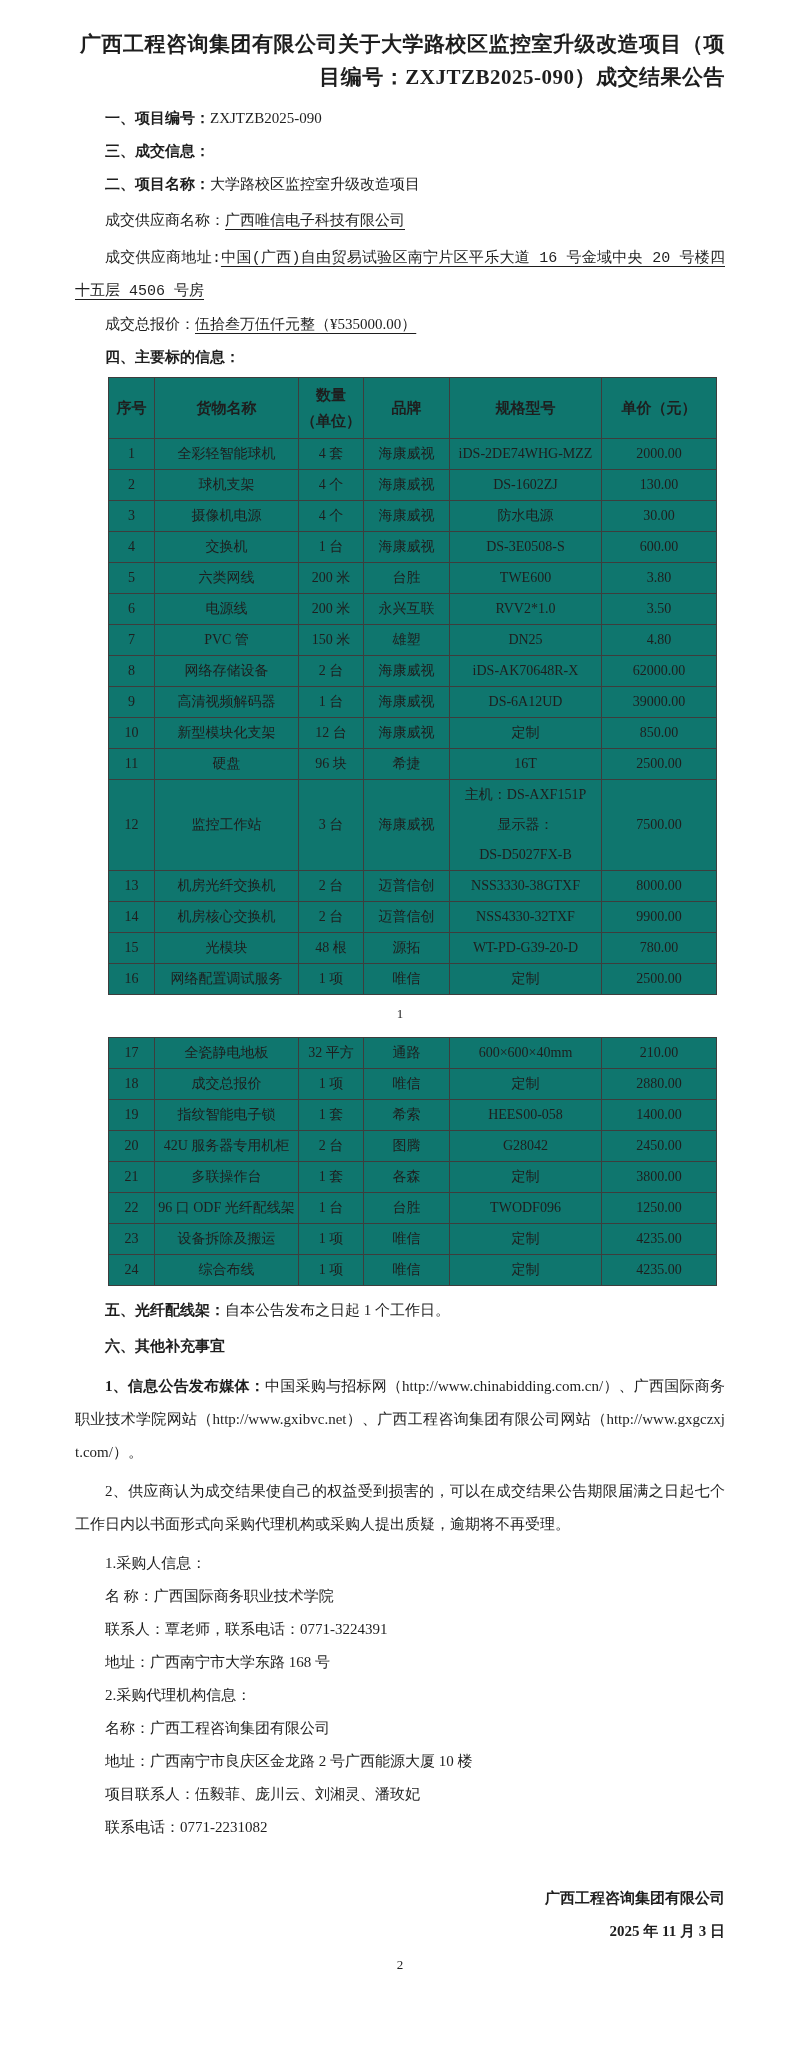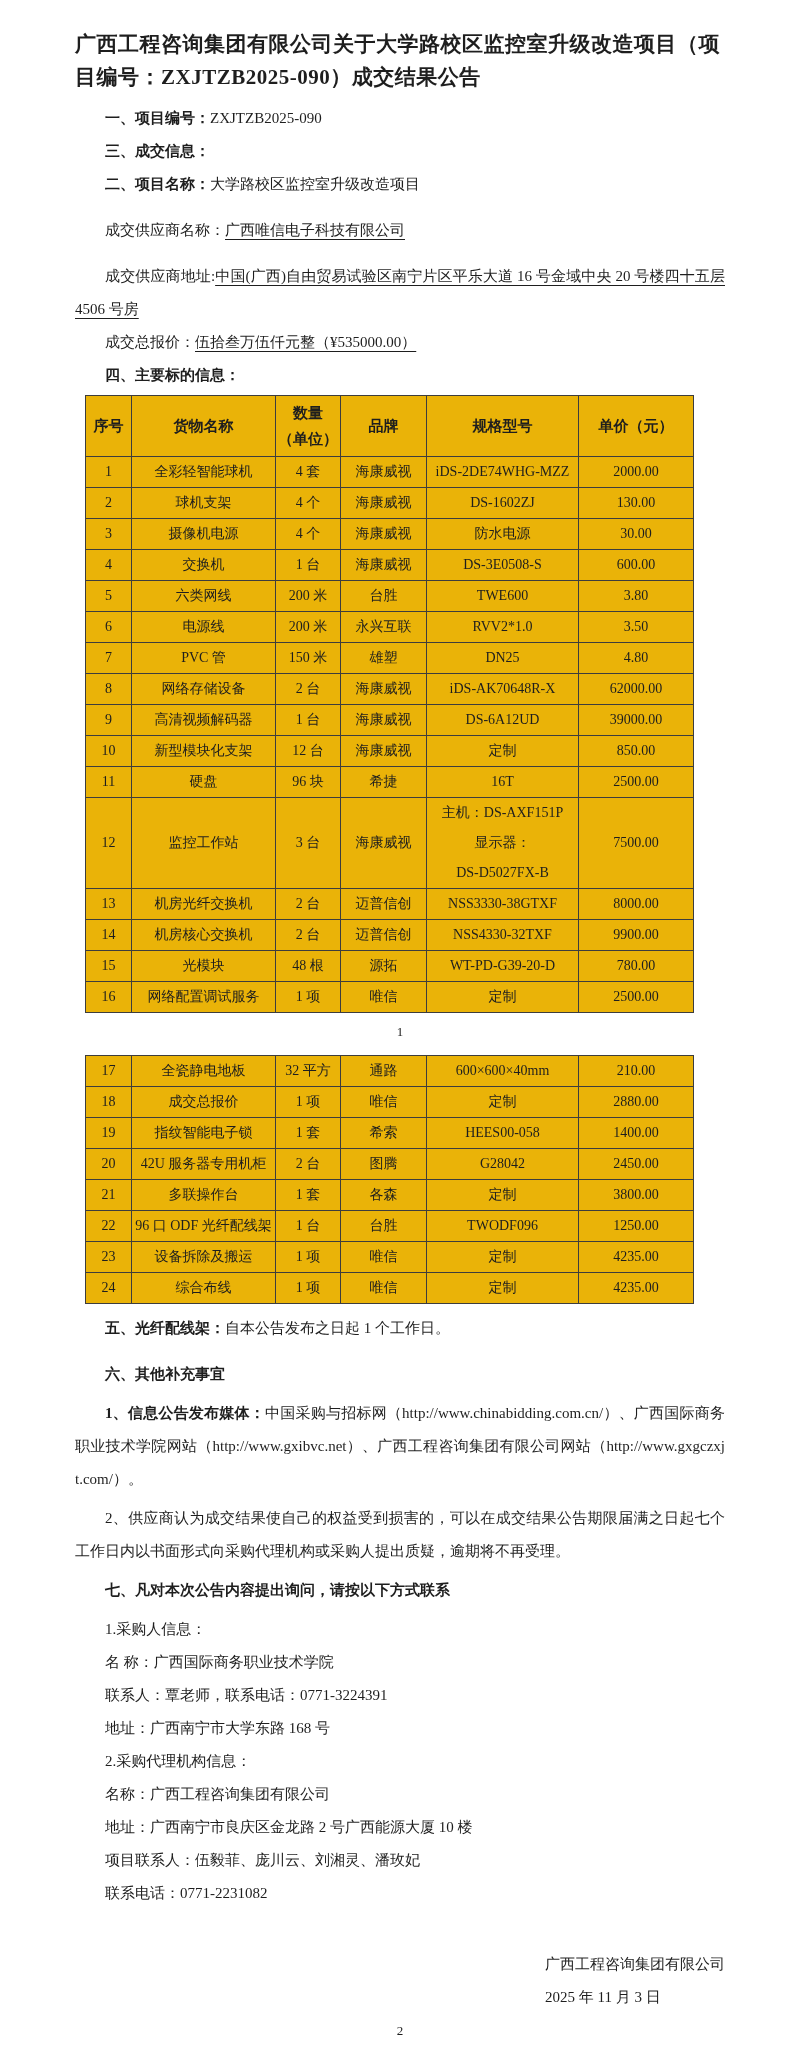--- a/index.html
+++ b/index.html
@@ -10,7 +10,7 @@
   }
   .doc{padding:24px 75px 0 75px;}
   .title{
-    font-size:21px;line-height:33px;font-weight:bold;text-align:left;
+    font-size:21px;line-height:33px;font-weight:bold;text-align:right;
     margin:4px 0 8px 0;white-space:pre-line;letter-spacing:0.5px;
   }
   p{margin:0;font-size:15px;line-height:33px;text-align:justify;}

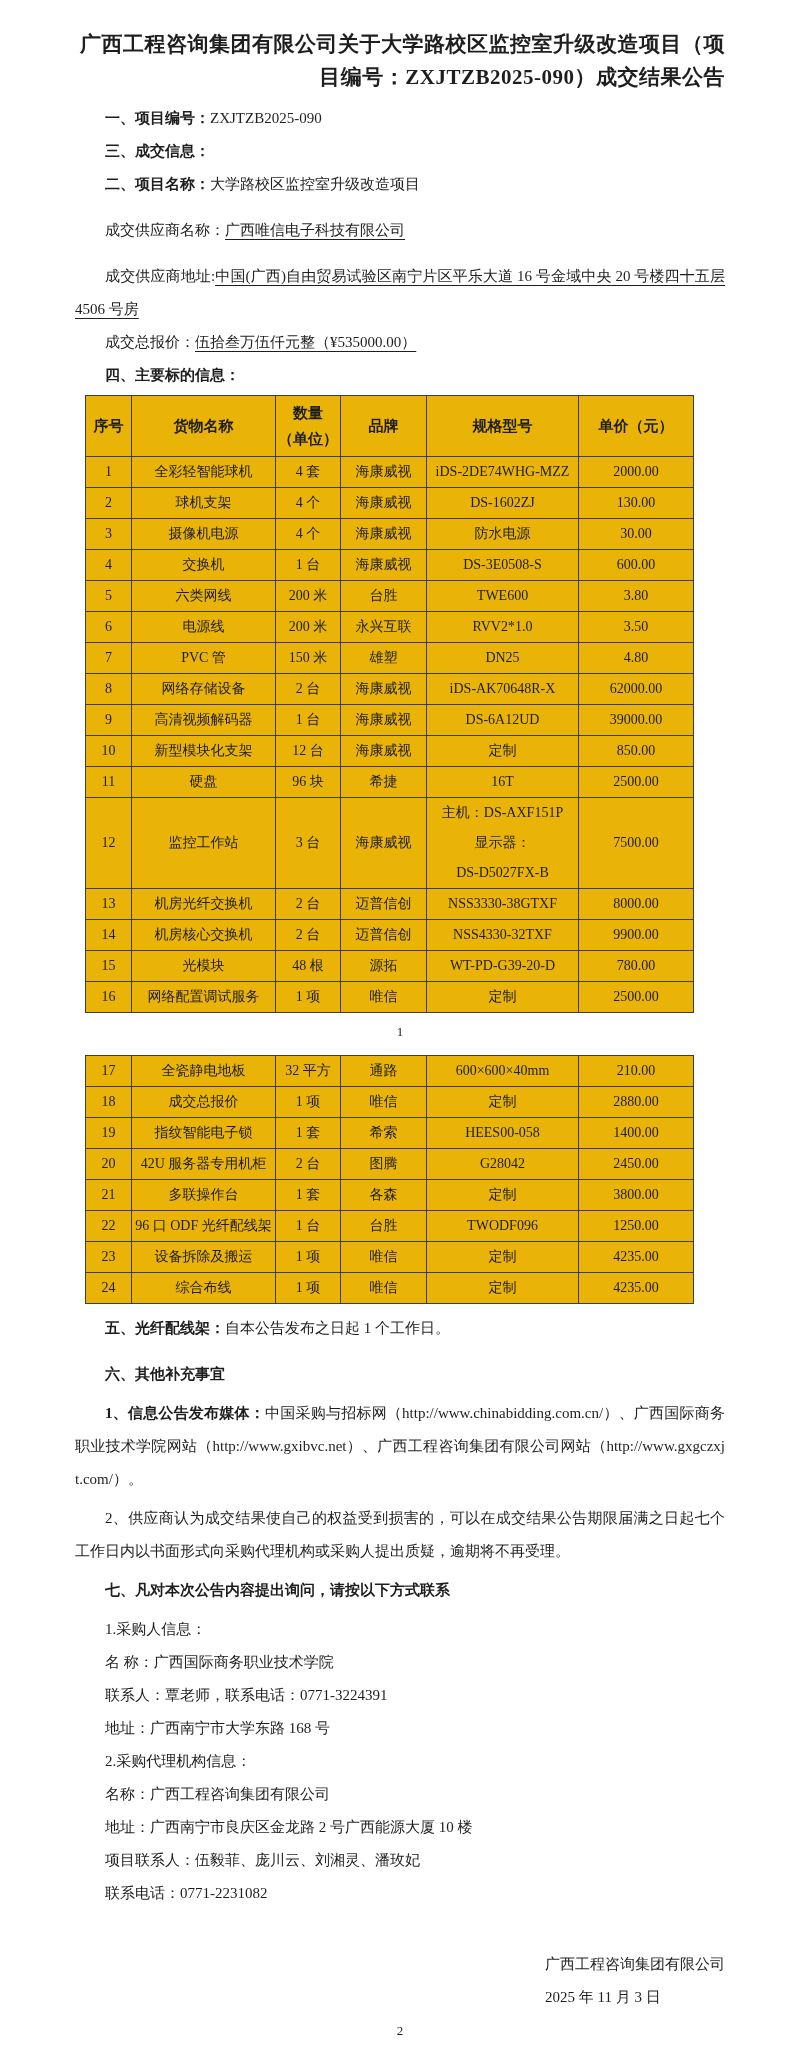--- a/index.html
+++ b/index.html
@@ -17,7 +17,7 @@
   .indent{text-indent:2em;}
   .b{font-weight:bold;}
   .u{text-decoration:underline;text-underline-offset:4px;}
-  .mt4{margin-top:13px;}
+  .mt4{margin-top:4px;font-family:Liberation Mono, monospace;}
   .mt6{margin-top:6px;}
   .mt8{margin-top:8px;}
   .urlbreak{word-break:break-all;}

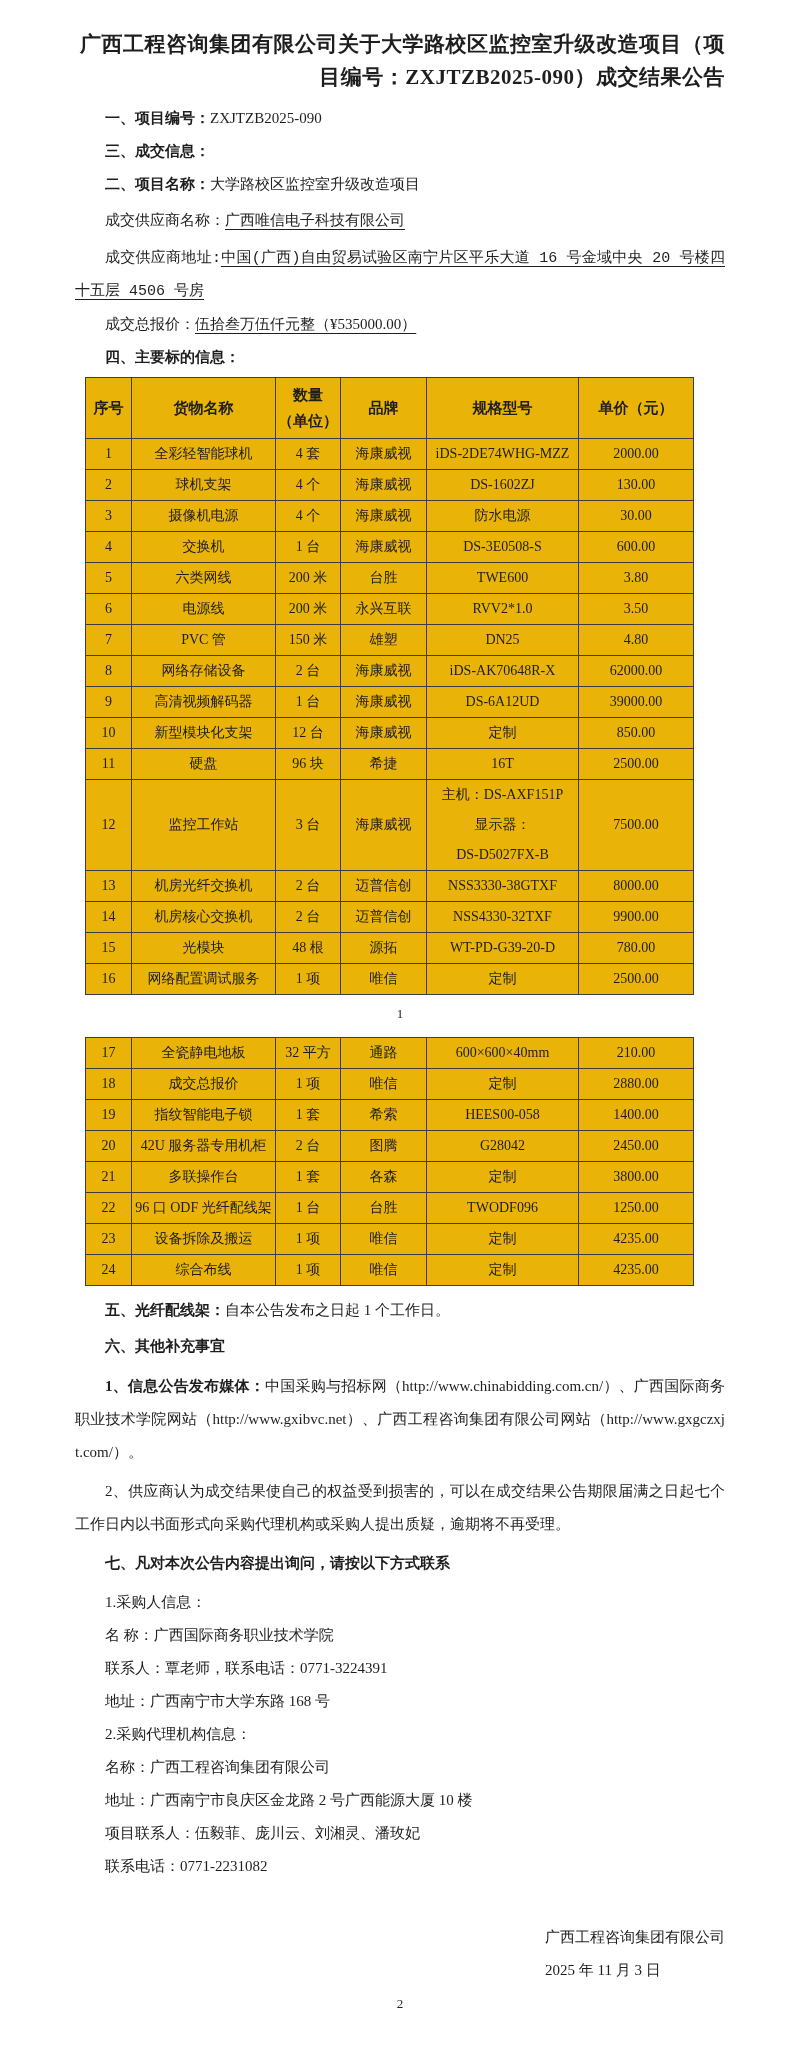--- a/index.html
+++ b/index.html
@@ -23,7 +23,7 @@
   .urlbreak{word-break:break-all;}
   table{
     border-collapse:collapse;table-layout:fixed;width:608px;
-    margin-left:10px;background:#eab308;
+    margin-left:33px;background:#0f766e;
   }
   .t1{margin-top:3px;}
   .t2{margin-top:14px;padding-left:28px;}

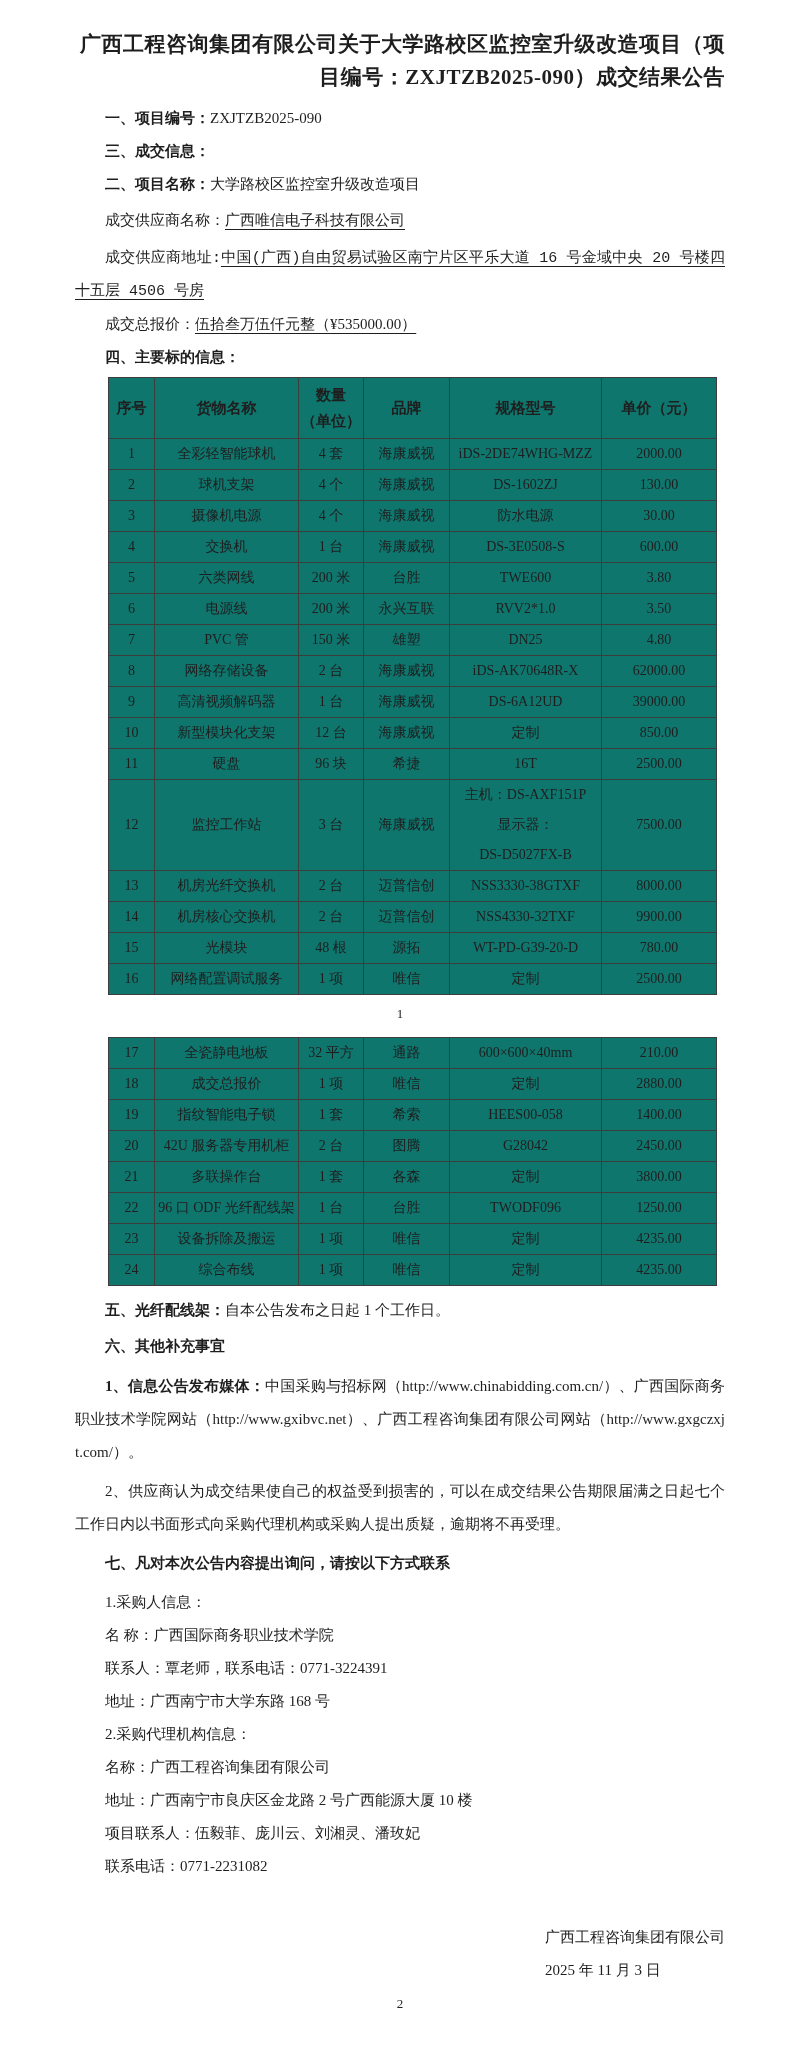--- a/index.html
+++ b/index.html
@@ -306,7 +306,6 @@
 
   <p class="indent mt6">2、供应商认为成交结果使自己的权益受到损害的，可以在成交结果公告期限届满之日起七个工作日内以书面形式向采购代理机构或采购人提出质疑，逾期将不再受理。</p>
 
-  <p class="indent b mt6">七、凡对本次公告内容提出询问，请按以下方式联系</p>
 
   <p class="indent mt6">1.采购人信息：</p>
   <p class="indent">名 称：广西国际商务职业技术学院</p>

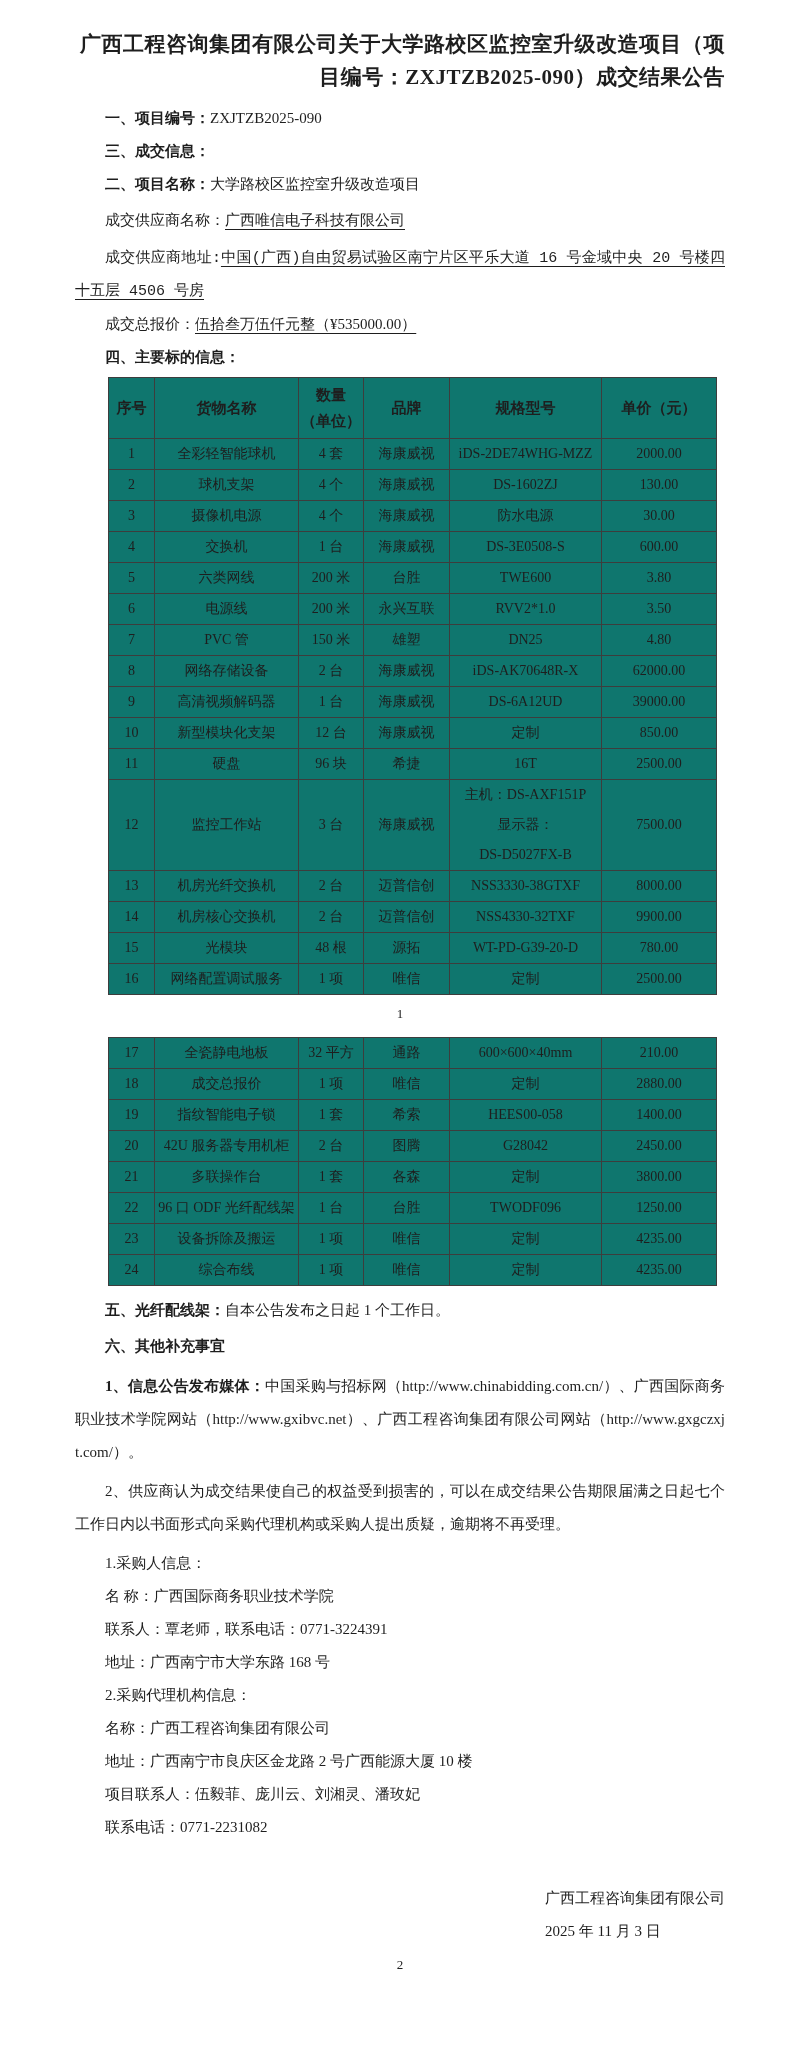--- a/index.html
+++ b/index.html
@@ -41,7 +41,7 @@
   .footer{
     margin-top:38px;margin-left:auto;width:fit-content;text-align:center;
   }
-  .footer p{text-align:left;}
+  .footer p{text-align:right;font-weight:bold;}
 </style>
 </head>
 <body>

